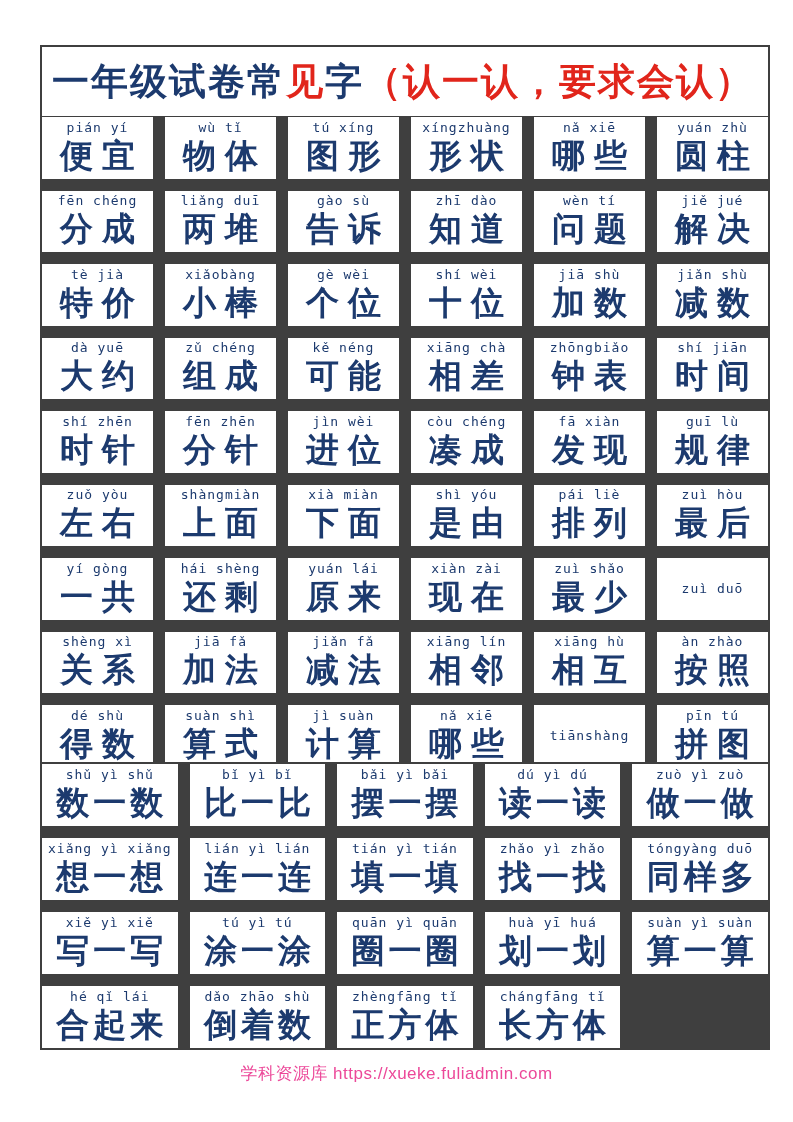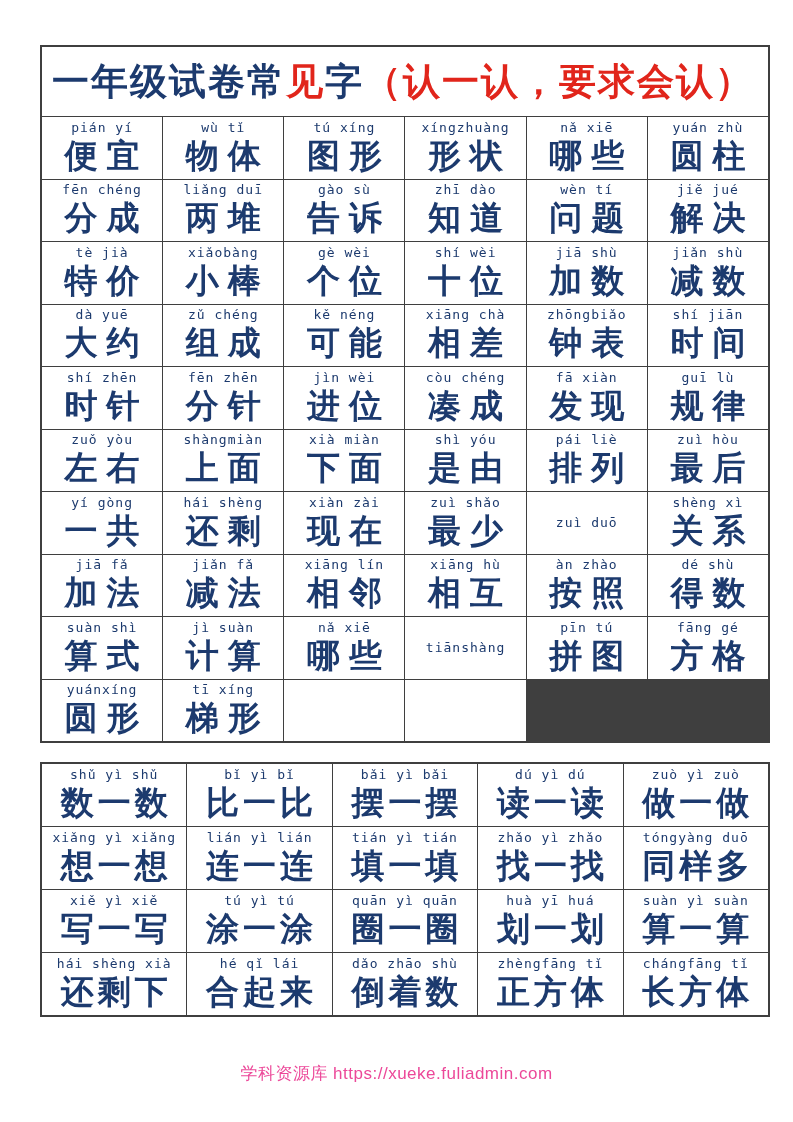--- a/index.html
+++ b/index.html
@@ -38,7 +38,7 @@
   }
   .grid {
     display: grid;
-    gap: 1px;
+    gap: 12px;
     background: #3f3f3f;
   }
   #grid1 {

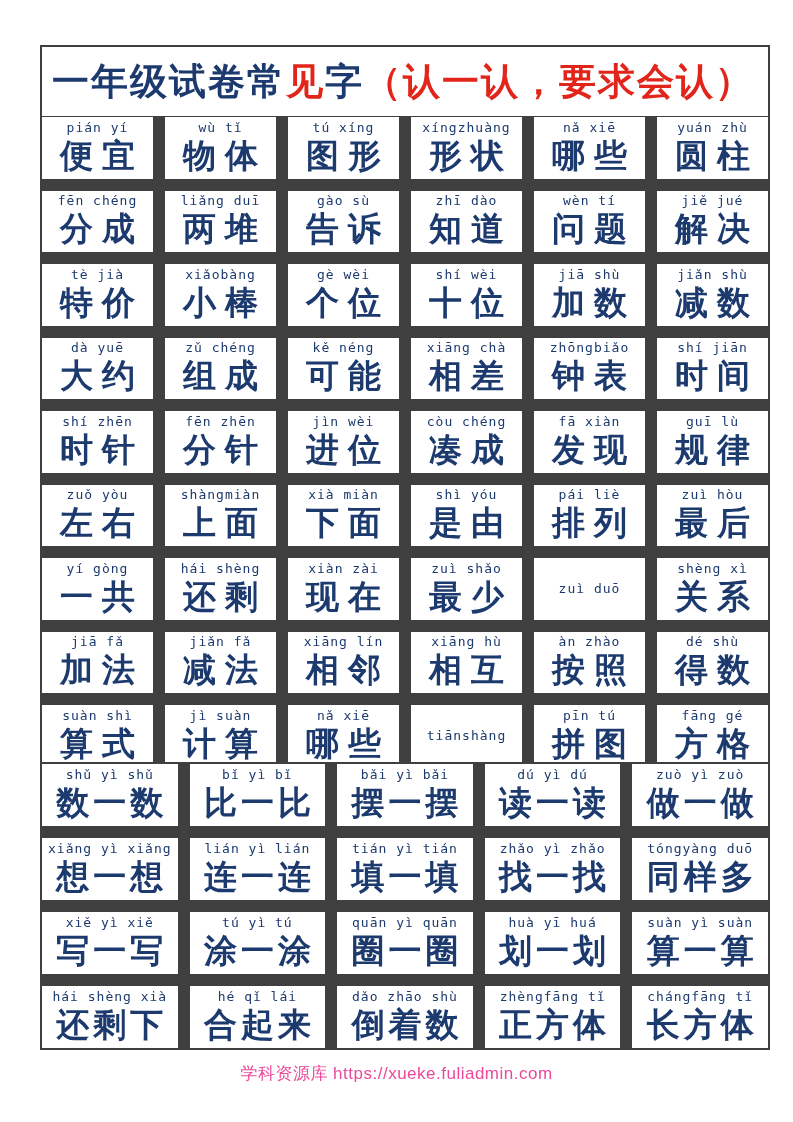--- a/index.html
+++ b/index.html
@@ -254,6 +254,10 @@
           <div class="hanzi">还剩</div>
         </div>
         <div class="cell">
+          <div class="pinyin">yuán lái</div>
+          <div class="hanzi">原来</div>
+        </div>
+        <div class="cell">
           <div class="pinyin">xiàn zài</div>
           <div class="hanzi">现在</div>
         </div>

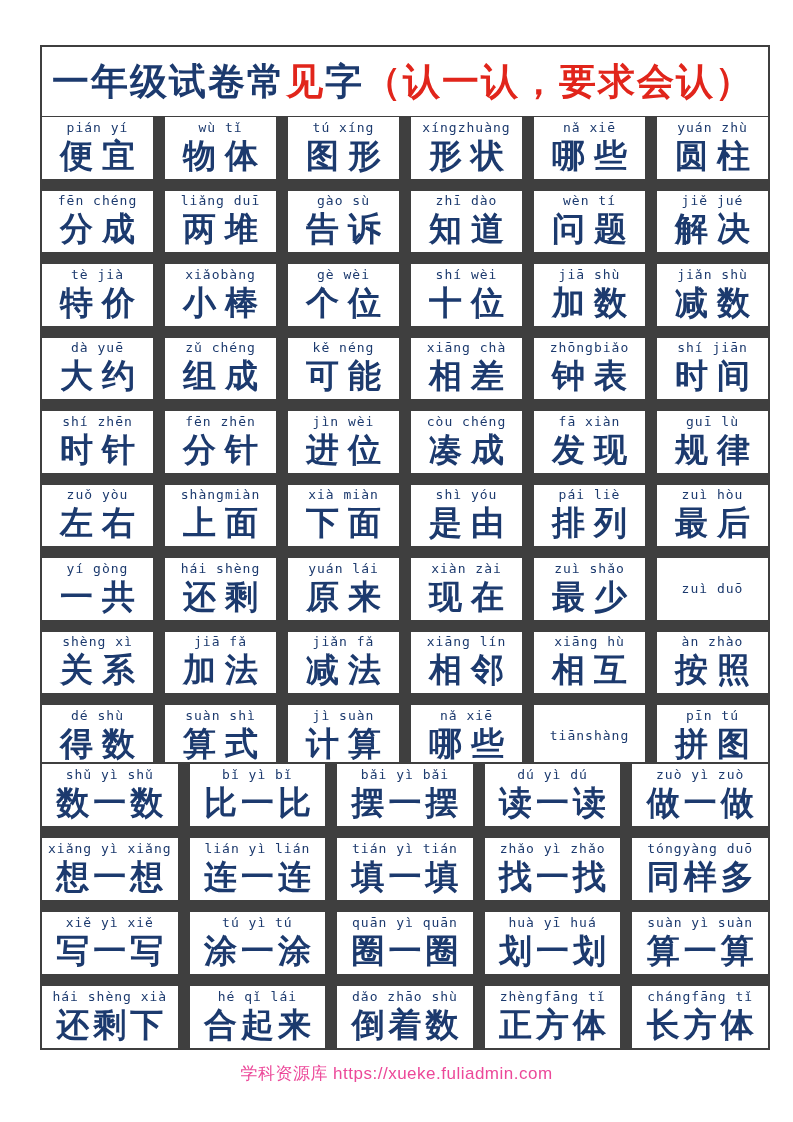--- a/index.html
+++ b/index.html
@@ -395,10 +395,6 @@
           <div class="hanzi">算一算</div>
         </div>
         <div class="cell">
-          <div class="pinyin">hái shèng xià</div>
-          <div class="hanzi">还剩下</div>
-        </div>
-        <div class="cell">
           <div class="pinyin">hé qǐ lái</div>
           <div class="hanzi">合起来</div>
         </div>

